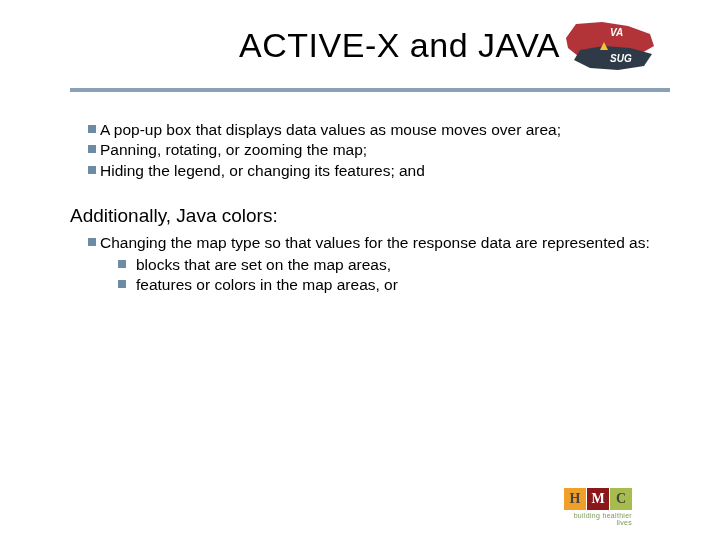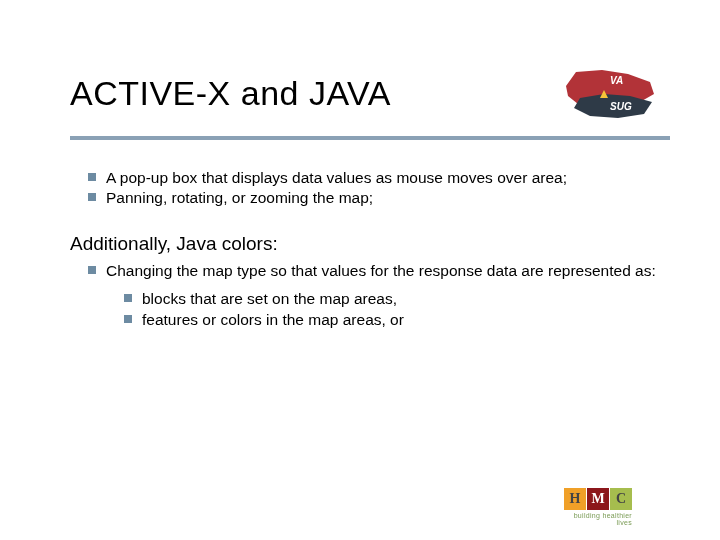--- a/index.html
+++ b/index.html
@@ -18,8 +18,7 @@
   .header-row {
     display: flex;
     align-items: flex-start;
-    justify-content: space-between;
-    margin-top: 48px;
+    justify-content: flex-end;
   }
   .title {
     font-size: 34px;

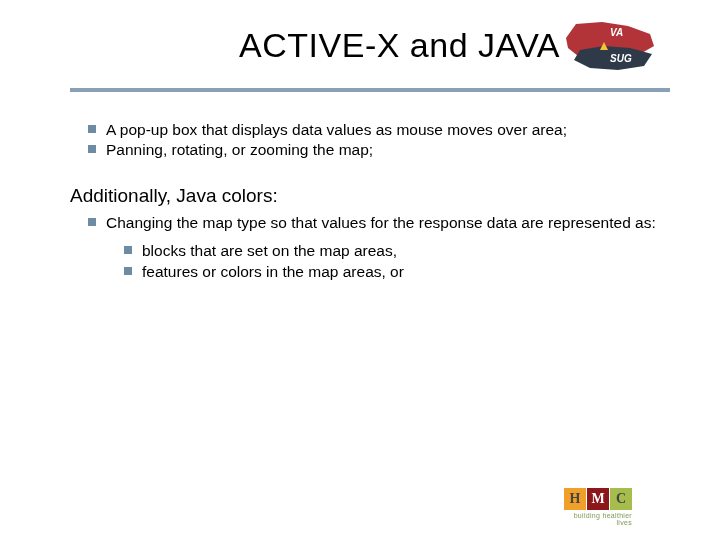--- a/index.html
+++ b/index.html
@@ -55,7 +55,7 @@
     line-height: 1.32;
     color: #000;
     position: relative;
-    padding-left: 18px;
+    padding-left: 12px;
     margin-bottom: 0px;
   }
   .bullet-list li::before {

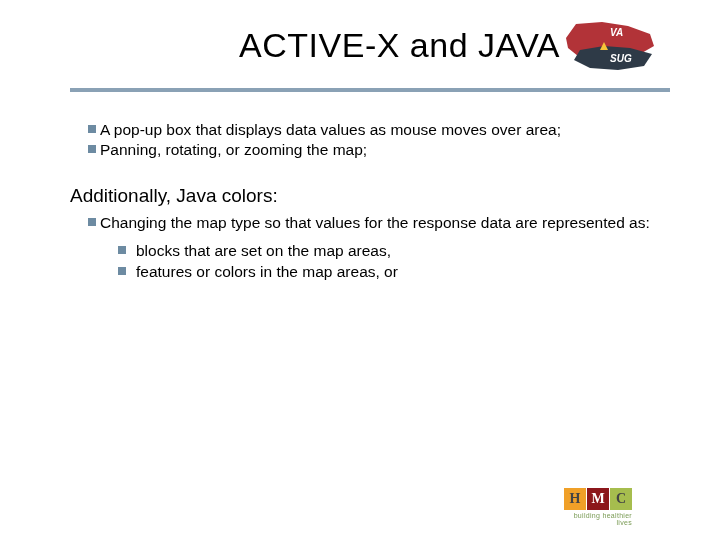--- a/index.html
+++ b/index.html
@@ -130,6 +130,7 @@
   <ul class="bullet-list">
     <li>A pop-up box that displays data values as mouse moves over area;</li>
     <li>Panning, rotating, or zooming the map;</li>
+    <li>Hiding the legend, or changing its features; and</li>
   </ul>
 
   <div class="section-heading">Additionally, Java colors:</div>

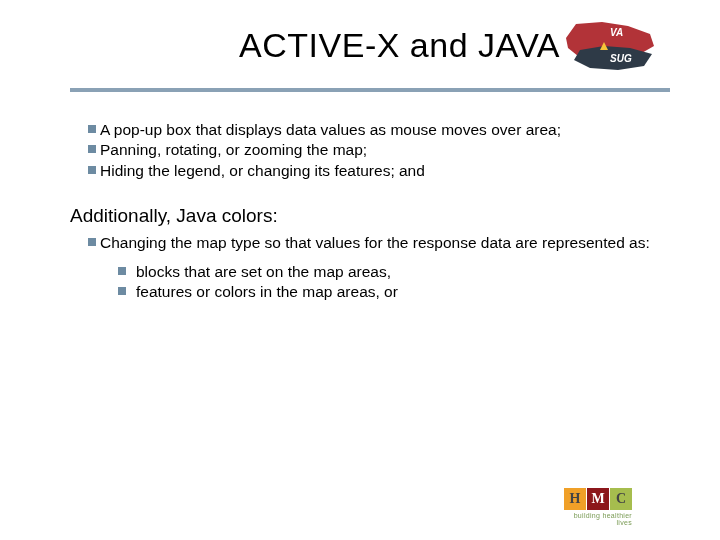--- a/index.html
+++ b/index.html
@@ -70,7 +70,7 @@
   .sub-list {
     list-style: none;
     margin-left: 18px;
-    margin-top: 8px;
+    margin-top: 1px;
   }
   .sub-list li {
     font-size: 15.5px;

